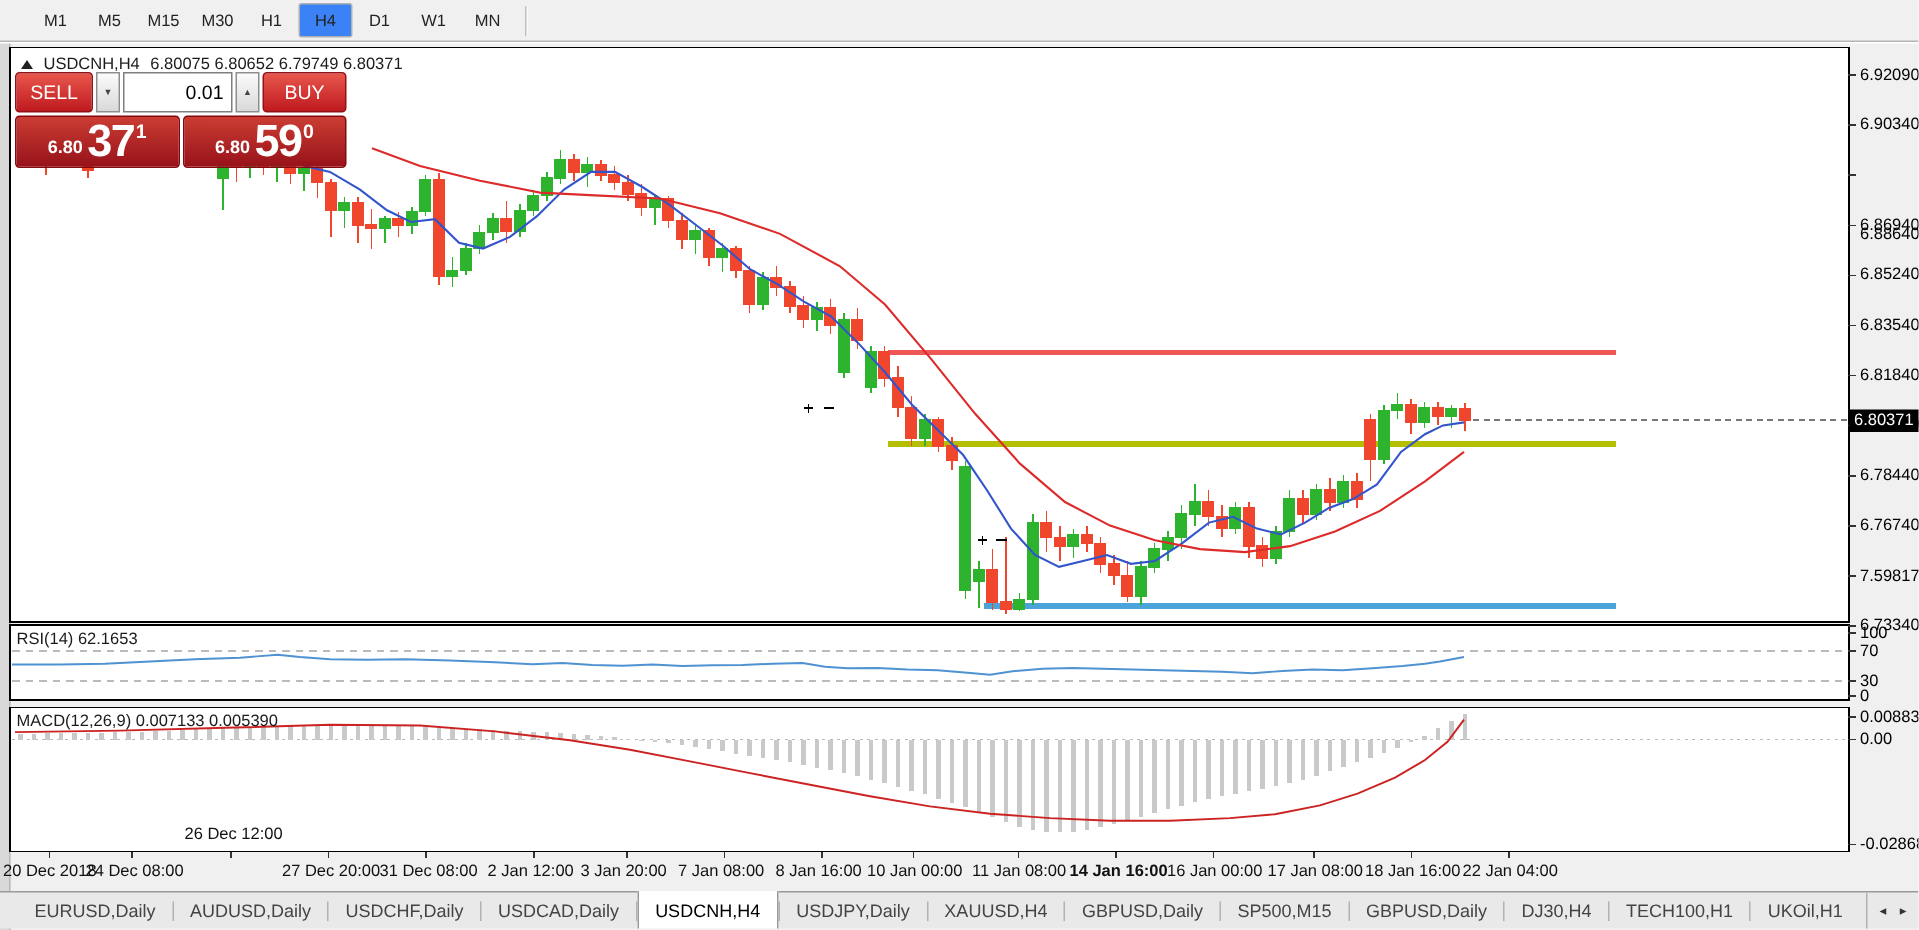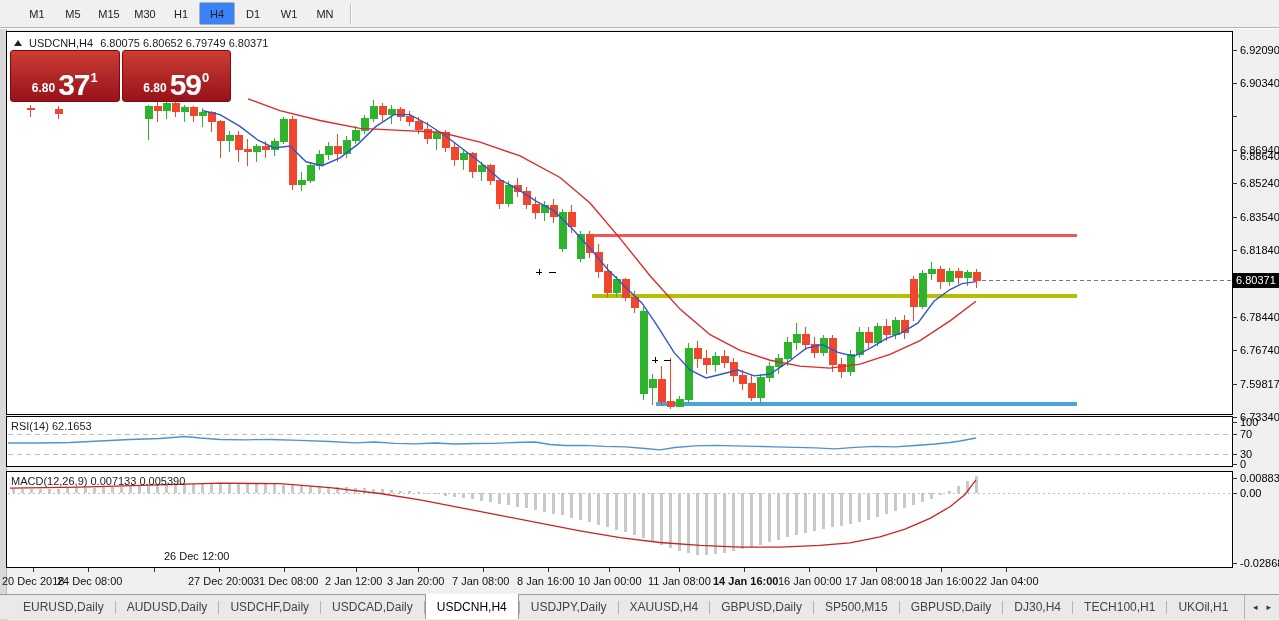--- a/index.html
+++ b/index.html
@@ -433,6 +433,13 @@
 </div>
 
 <div class="trade-panel">
+  <div class="tp-row1">
+    <div class="red-btn">SELL</div>
+    <div class="spin">▼</div>
+    <div class="vol">0.01</div>
+    <div class="spin">▲</div>
+    <div class="red-btn buy">BUY</div>
+  </div>
   <div class="tp-row2">
     <div class="big-box">
       <span class="bp-small">6.80</span>

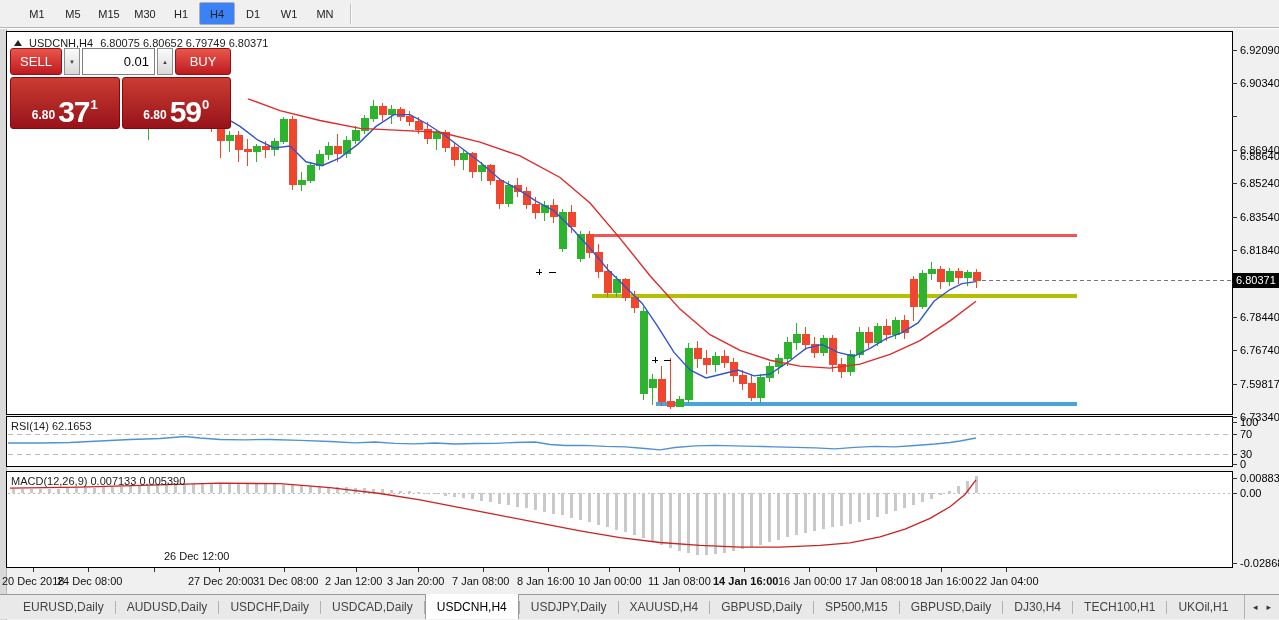--- a/index.html
+++ b/index.html
@@ -29,7 +29,7 @@
         align-items:center;justify-content:center;font-size:6px;color:#444}
   .vol{flex:1;background:#fff;border:1px solid #7f7f7f;display:flex;align-items:center;justify-content:flex-end;
        padding-right:5px;font-size:13px;color:#000}
-  .tp-row2{display:flex;gap:2px;margin-top:2px;height:52px}
+  .tp-row2{display:flex;gap:2px;margin-top:2px;height:35px}
   .big-box{flex:1;background:linear-gradient(#cb3d33,#97121a);border:1px solid #83090f;border-radius:3px;color:#fff;
            display:flex;align-items:flex-end;justify-content:center;padding-bottom:2px}
   .bp-small{font-size:12px;font-weight:bold;margin:0 3px 4px 0}

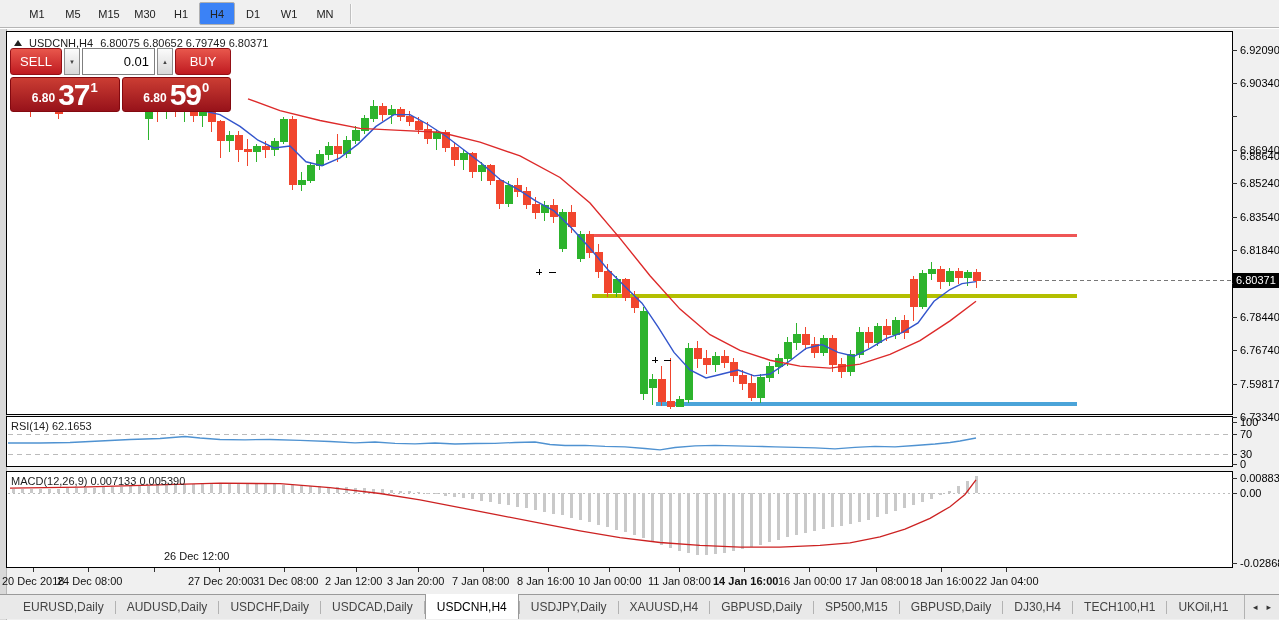--- a/index.html
+++ b/index.html
@@ -483,7 +483,7 @@
 <div id="timeLabels">
     <div class="t-label" style="left: 2px; top: 575px;">20 Dec 2018</div>
     <div class="t-label" style="left: 57px; top: 575px;">24 Dec 08:00</div>
-    <div class="t-label" style="left: 123px; top: 550px; margin-left: 41px;">26 Dec 12:00</div>
+    <div class="t-label" style="left: 123px; top: 550px;">26 Dec 12:00</div>
     <div class="t-label" style="left: 188px; top: 575px;">27 Dec 20:00</div>
     <div class="t-label" style="left: 253px; top: 575px;">31 Dec 08:00</div>
     <div class="t-label" style="left: 325px; top: 575px;">2 Jan 12:00</div>

